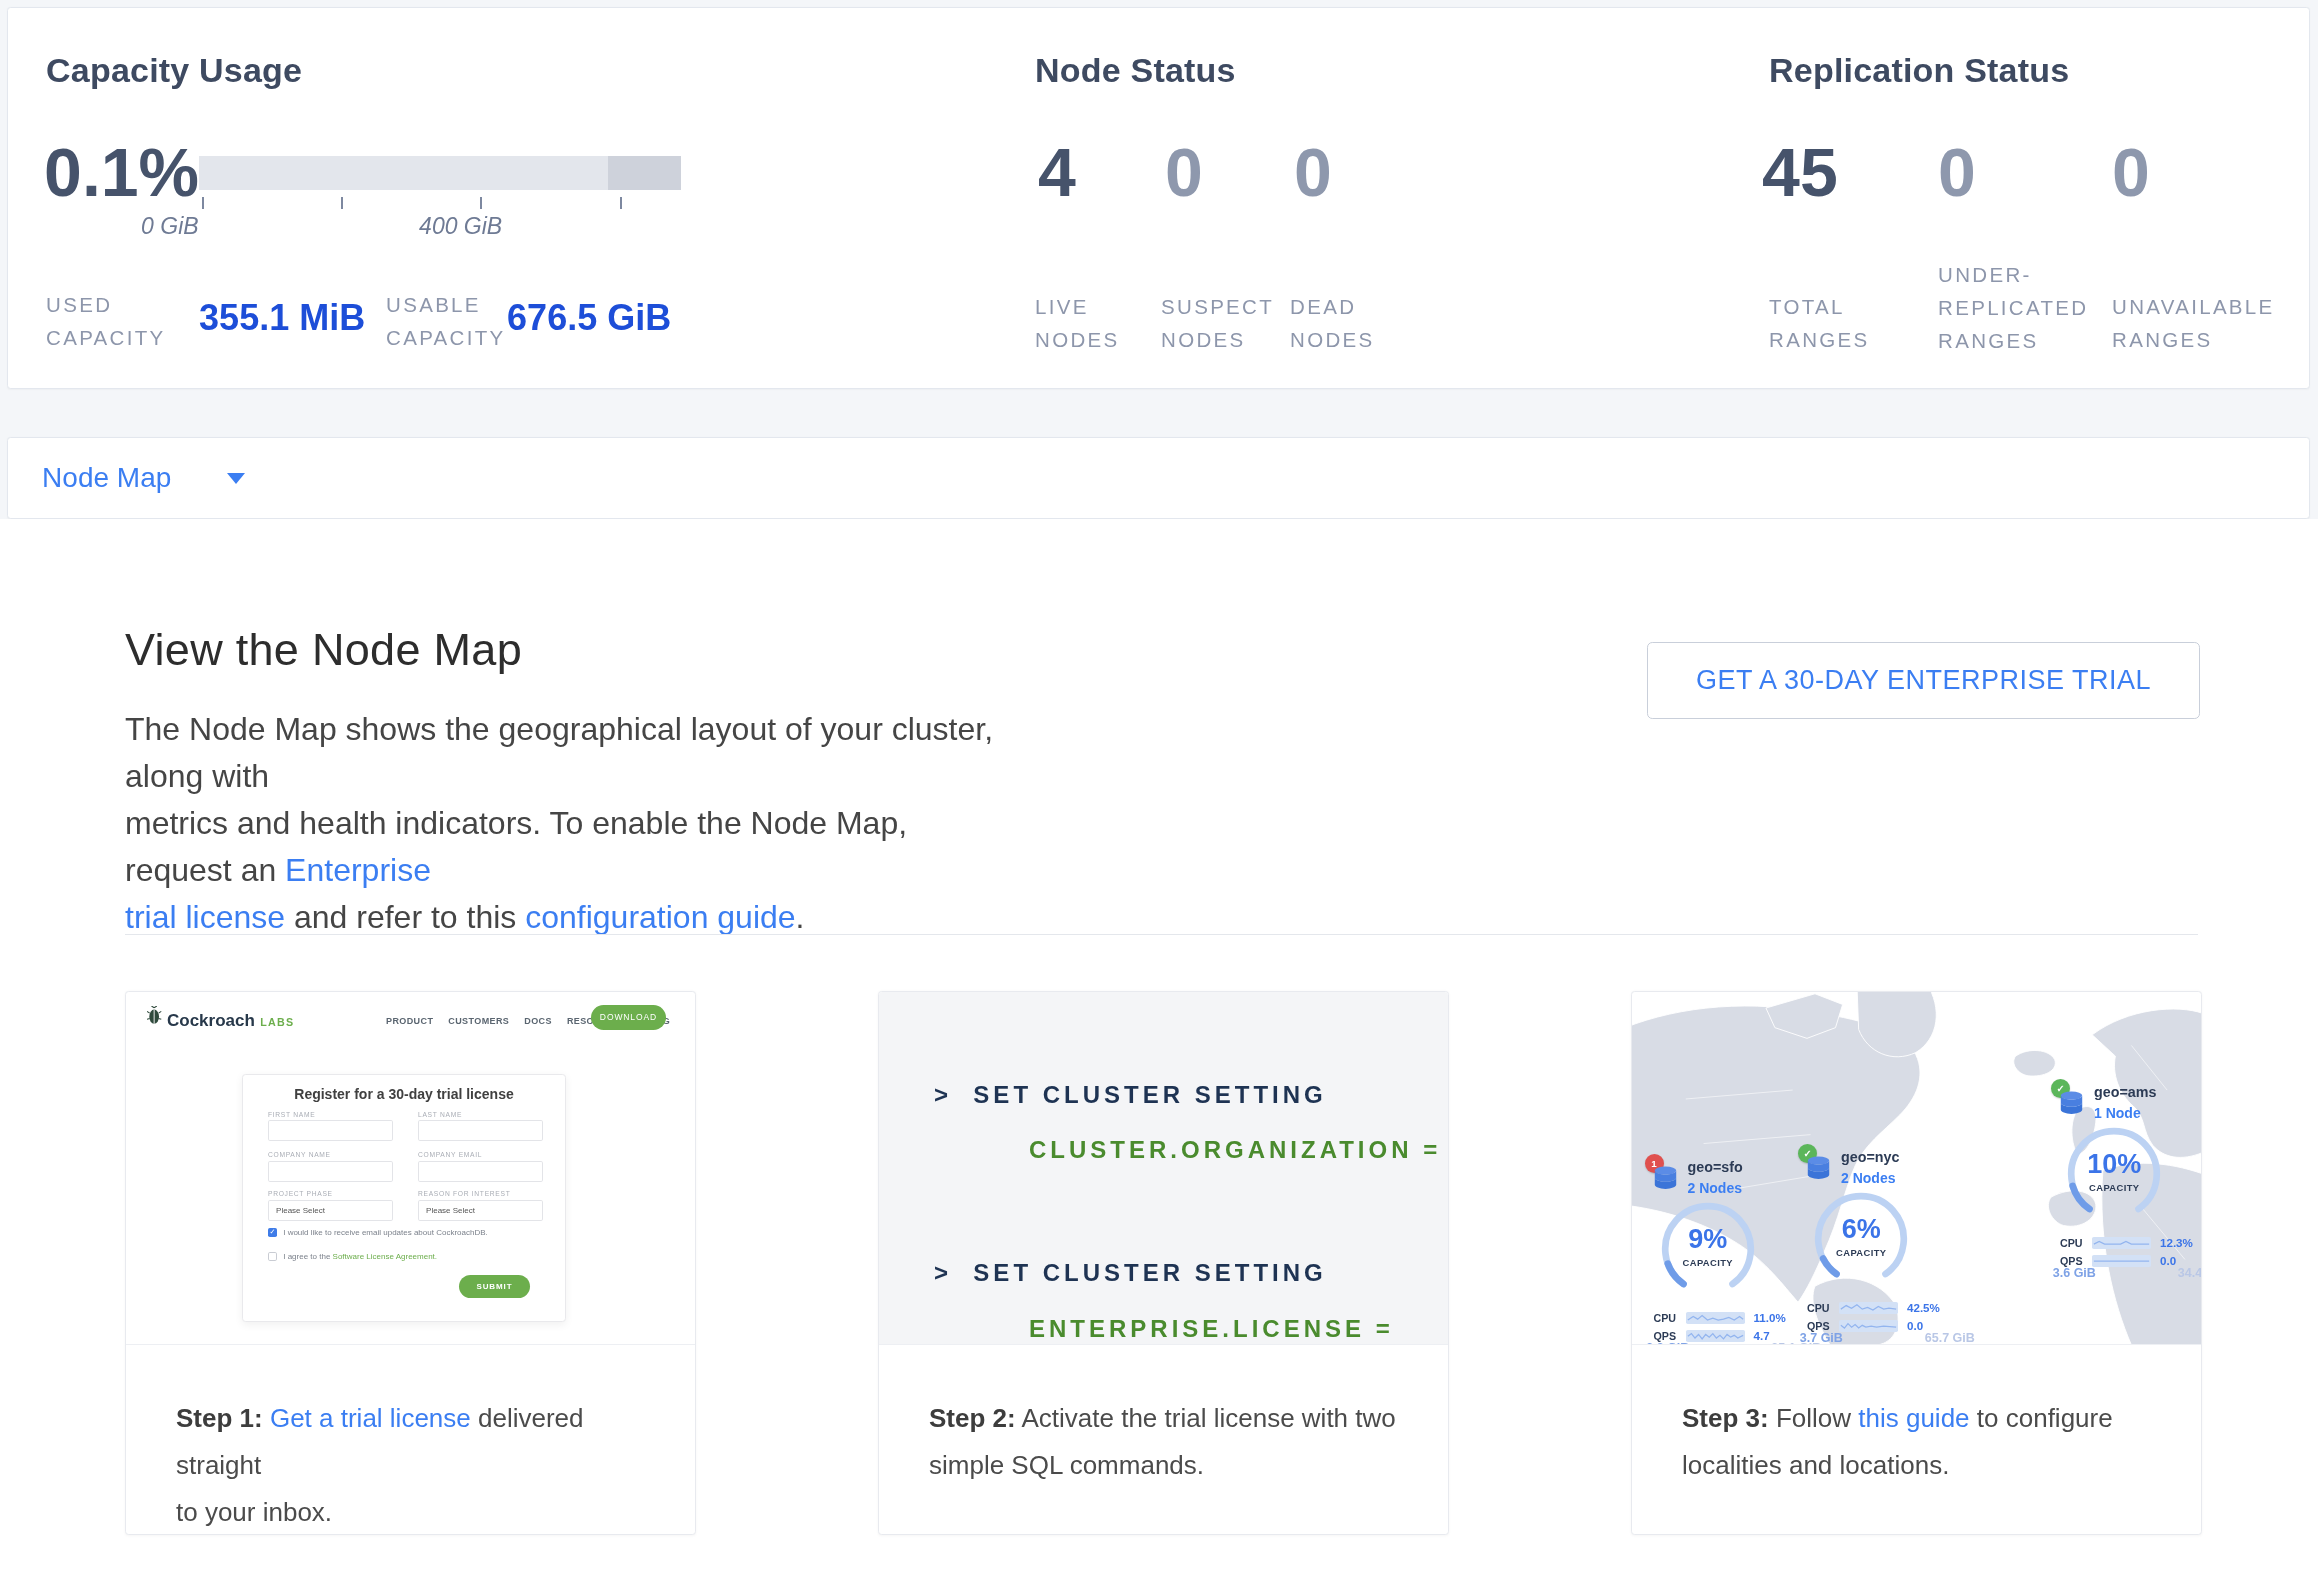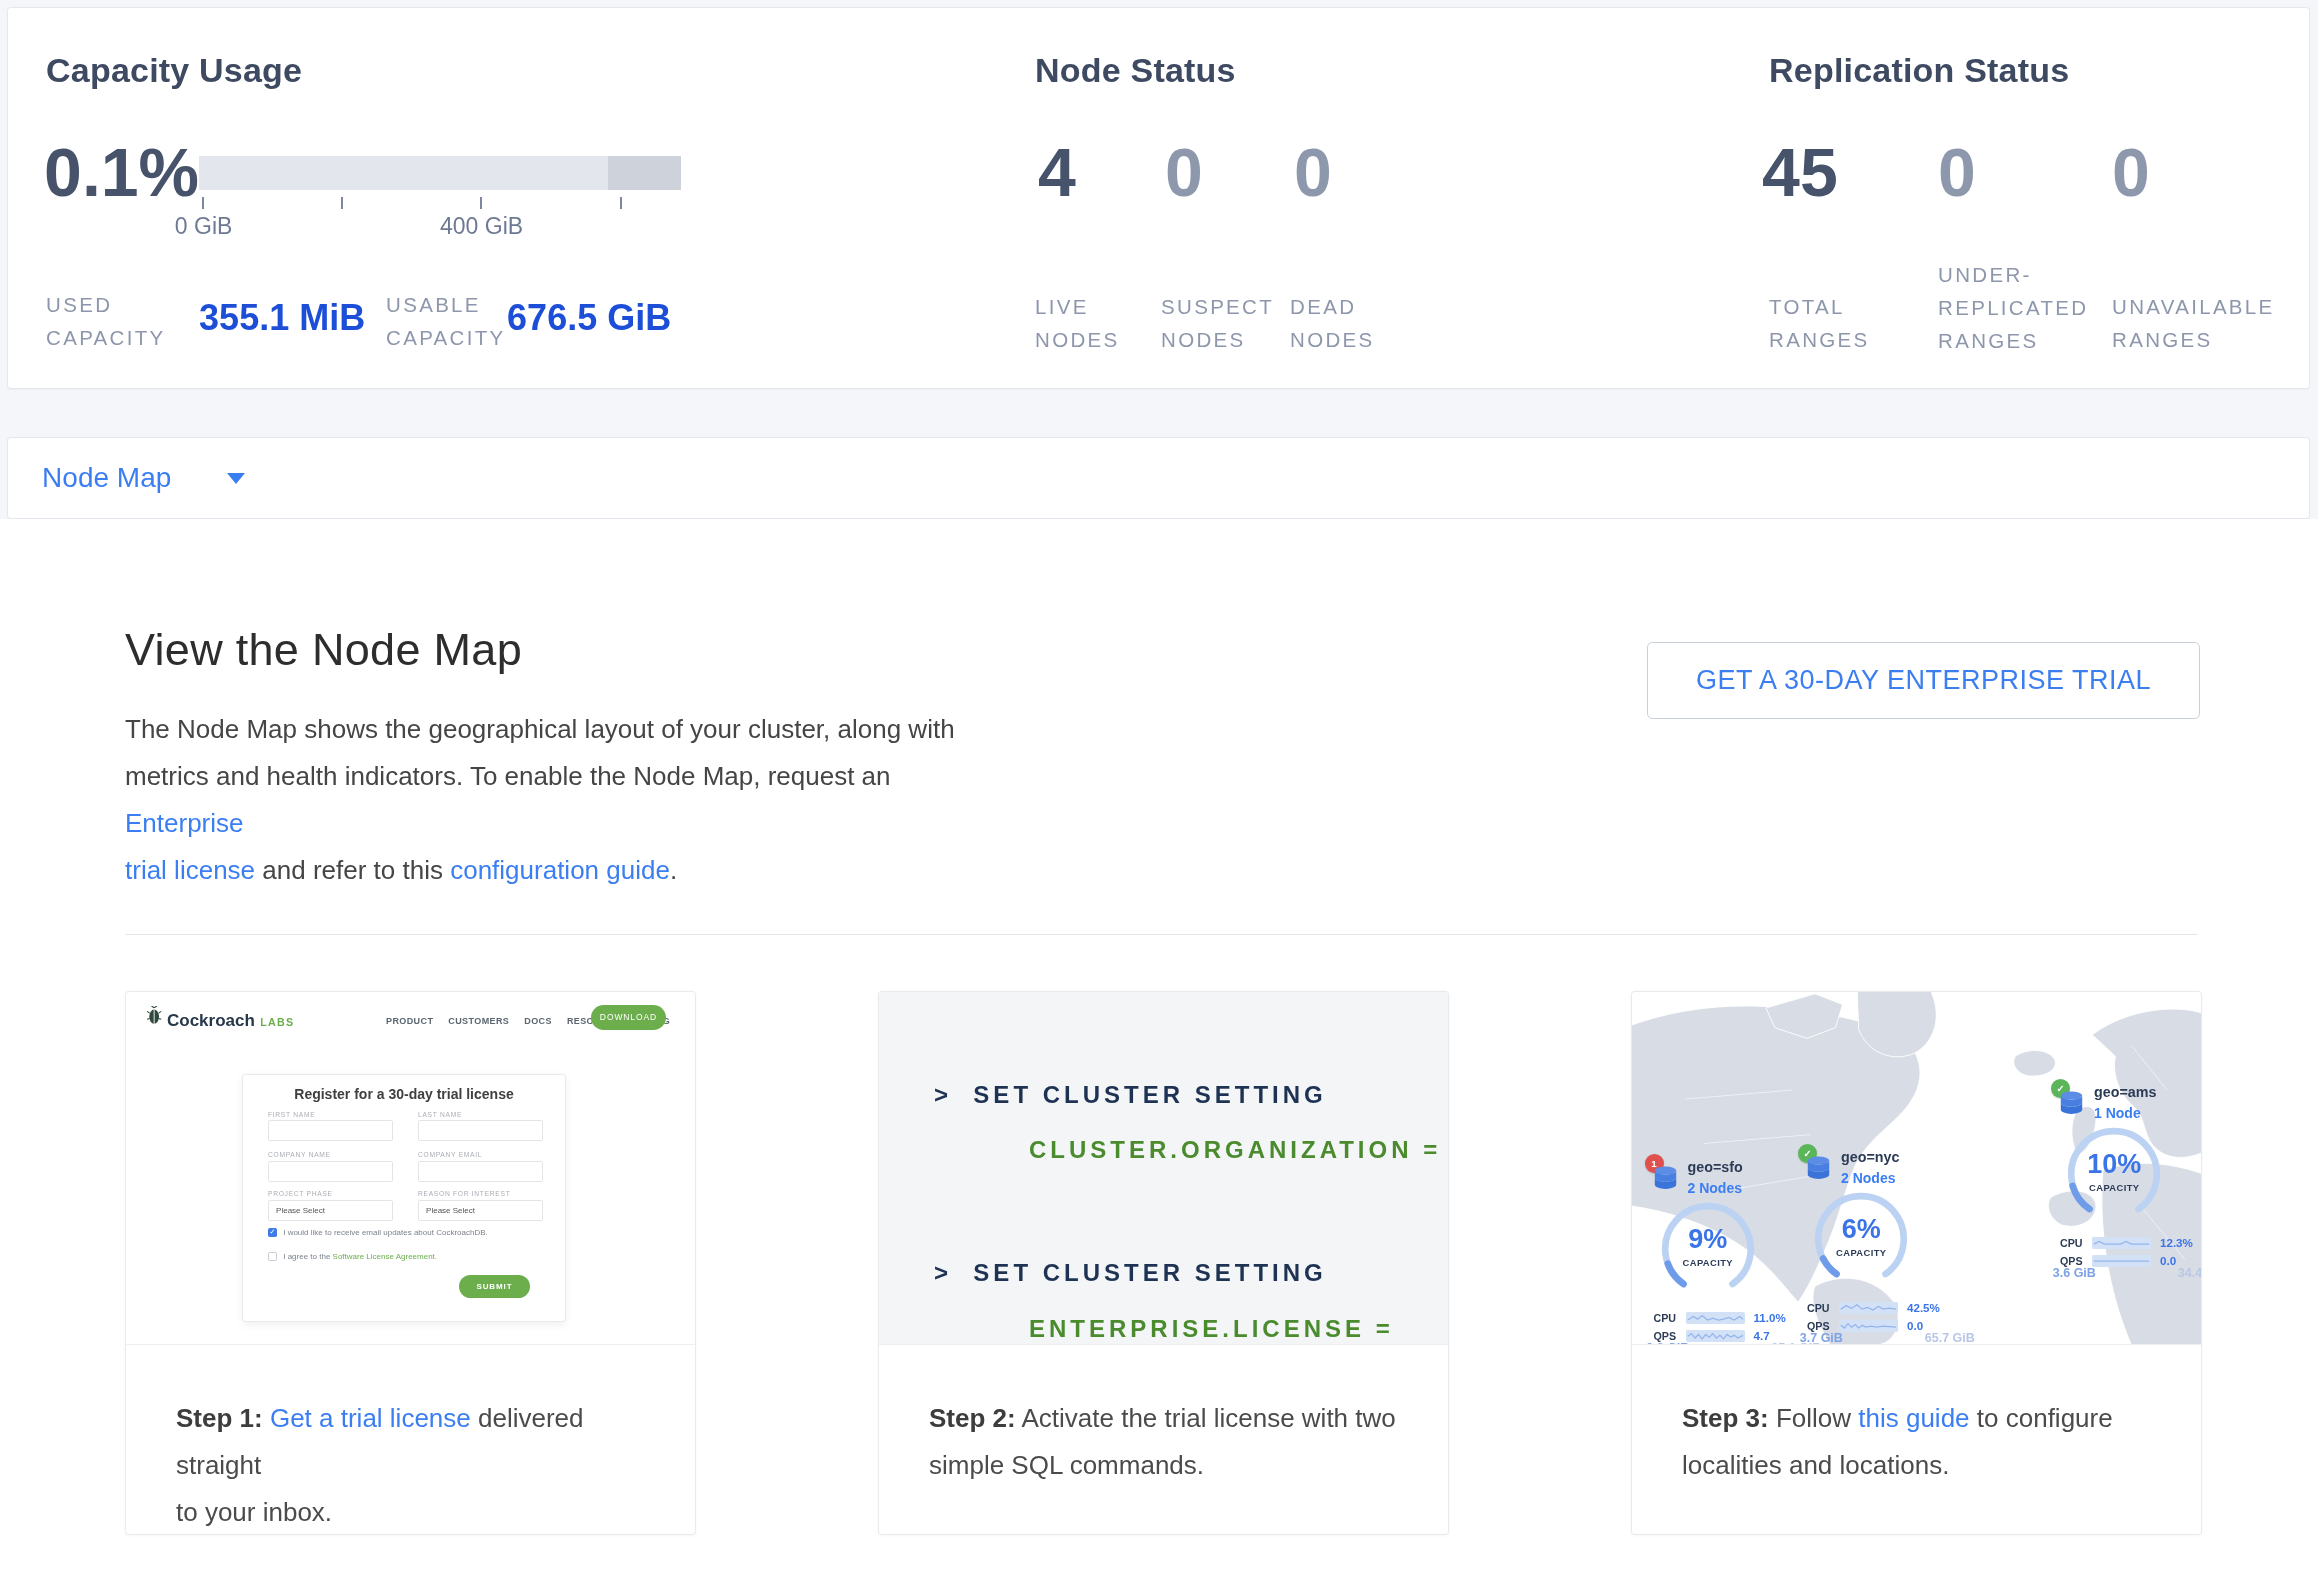--- a/index.html
+++ b/index.html
@@ -18,7 +18,7 @@
   .cap-bar { left:191px; top:148px; width:482px; height:34px; background:#e3e6ec; }
   .cap-bar-dark { position:absolute; right:0; top:0; width:73px; height:34px; background:#ced2db; }
   .tick { width:1.8px; height:11.6px; background:#7d88a0; top:189px; }
-  .tick-label { top:205px; width:125px; text-align:center; font-size:23px; color:#6e7a94; }
+  .tick-label { top:205px; width:125px; font-size:23px; color:#6e7a94;font-style:italic; }
 
   
   #selector-bar { left:7.1px; top:437px; width:2303px; height:82px; display:flex; align-items:center;gap:20px; }

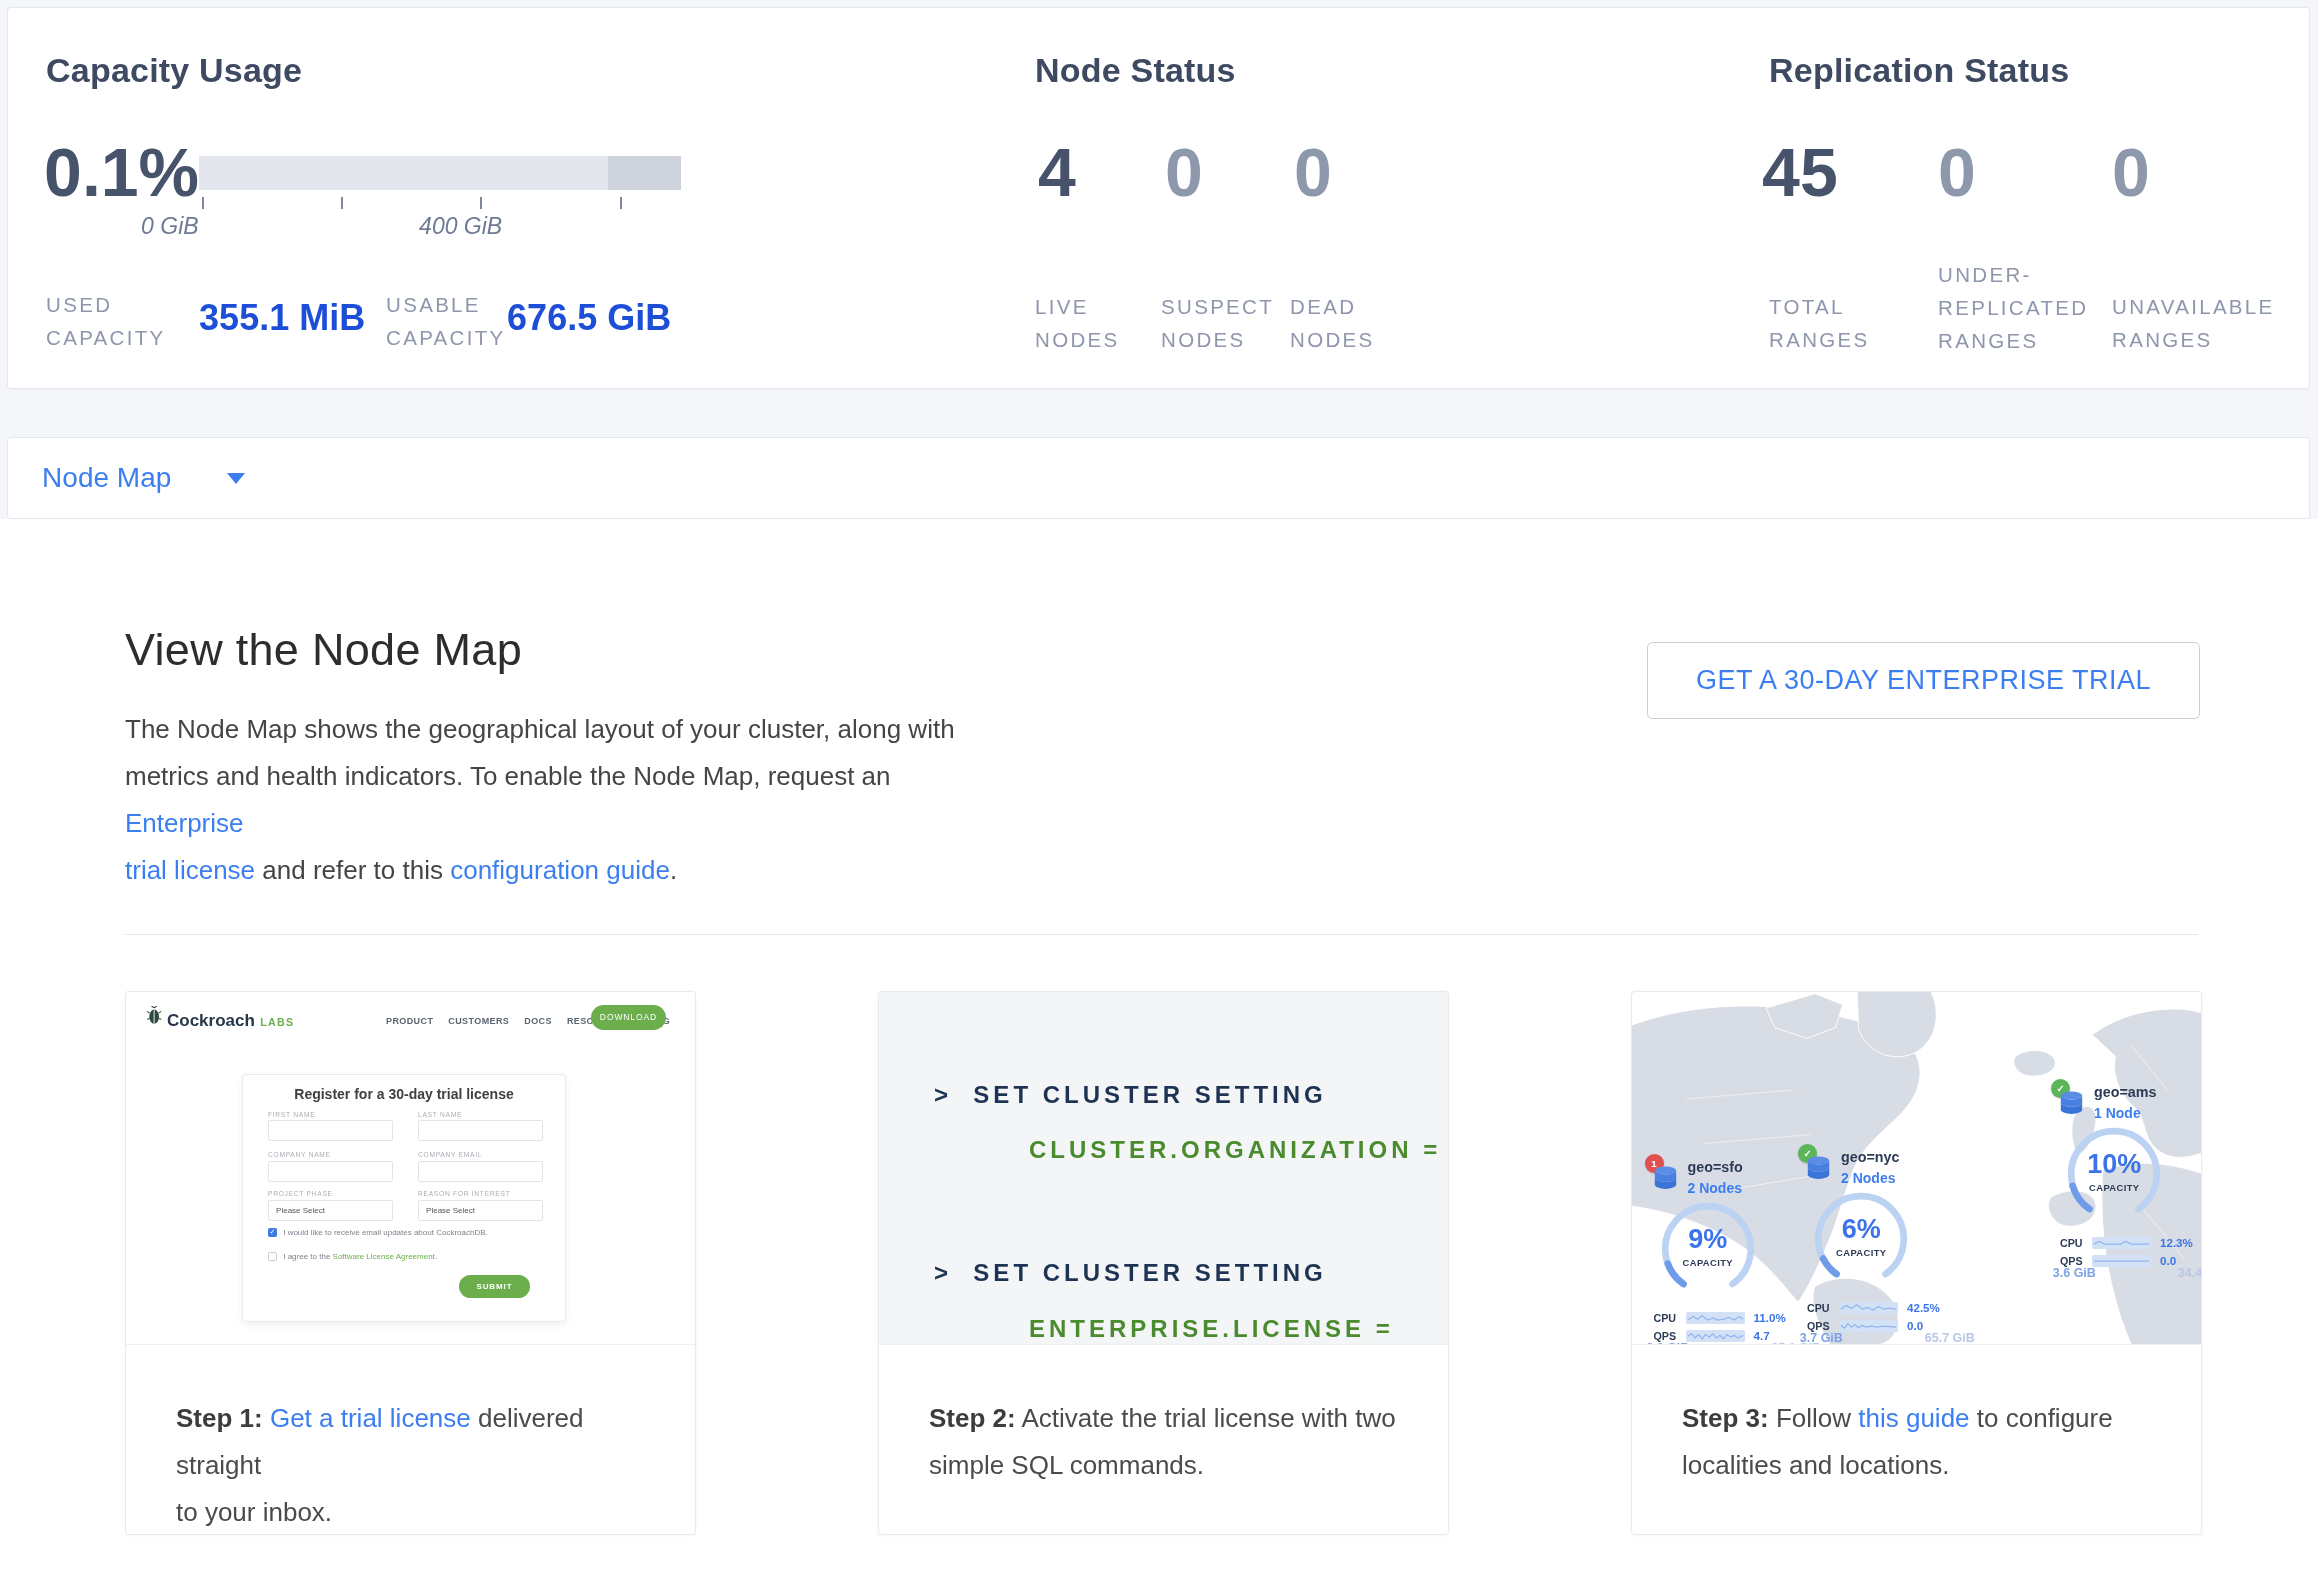--- a/index.html
+++ b/index.html
@@ -28,7 +28,7 @@
   
   #content { position:absolute; left:0; top:519px; width:2319px; height:1066px; background:#fff; }
   .h1 { left:125px; top:105px; font-size:45px; font-weight:500; color:#2d2d2d; letter-spacing:0.3px; }
-  .para { left:125px; top:187px; width:874px; font-size:26px; line-height:47px; color:#454545; }
+  .para { left:125px; top:187px; width:874px; font-size:32px; line-height:47px; color:#454545; }
   a.link { color:#3b7ef2; text-decoration:none; cursor:pointer; }
   .trial-btn { left:1647px; top:123px; width:553px; height:77px; background:#fff; border:1.8px solid #c9cfda; border-radius:5.3px;
     color:#3b7ef2; font-size:27px; letter-spacing:0.5px; font-weight:500; display:flex; align-items:center; justify-content:center; cursor:pointer; font-family:"Liberation Sans", sans-serif; }

